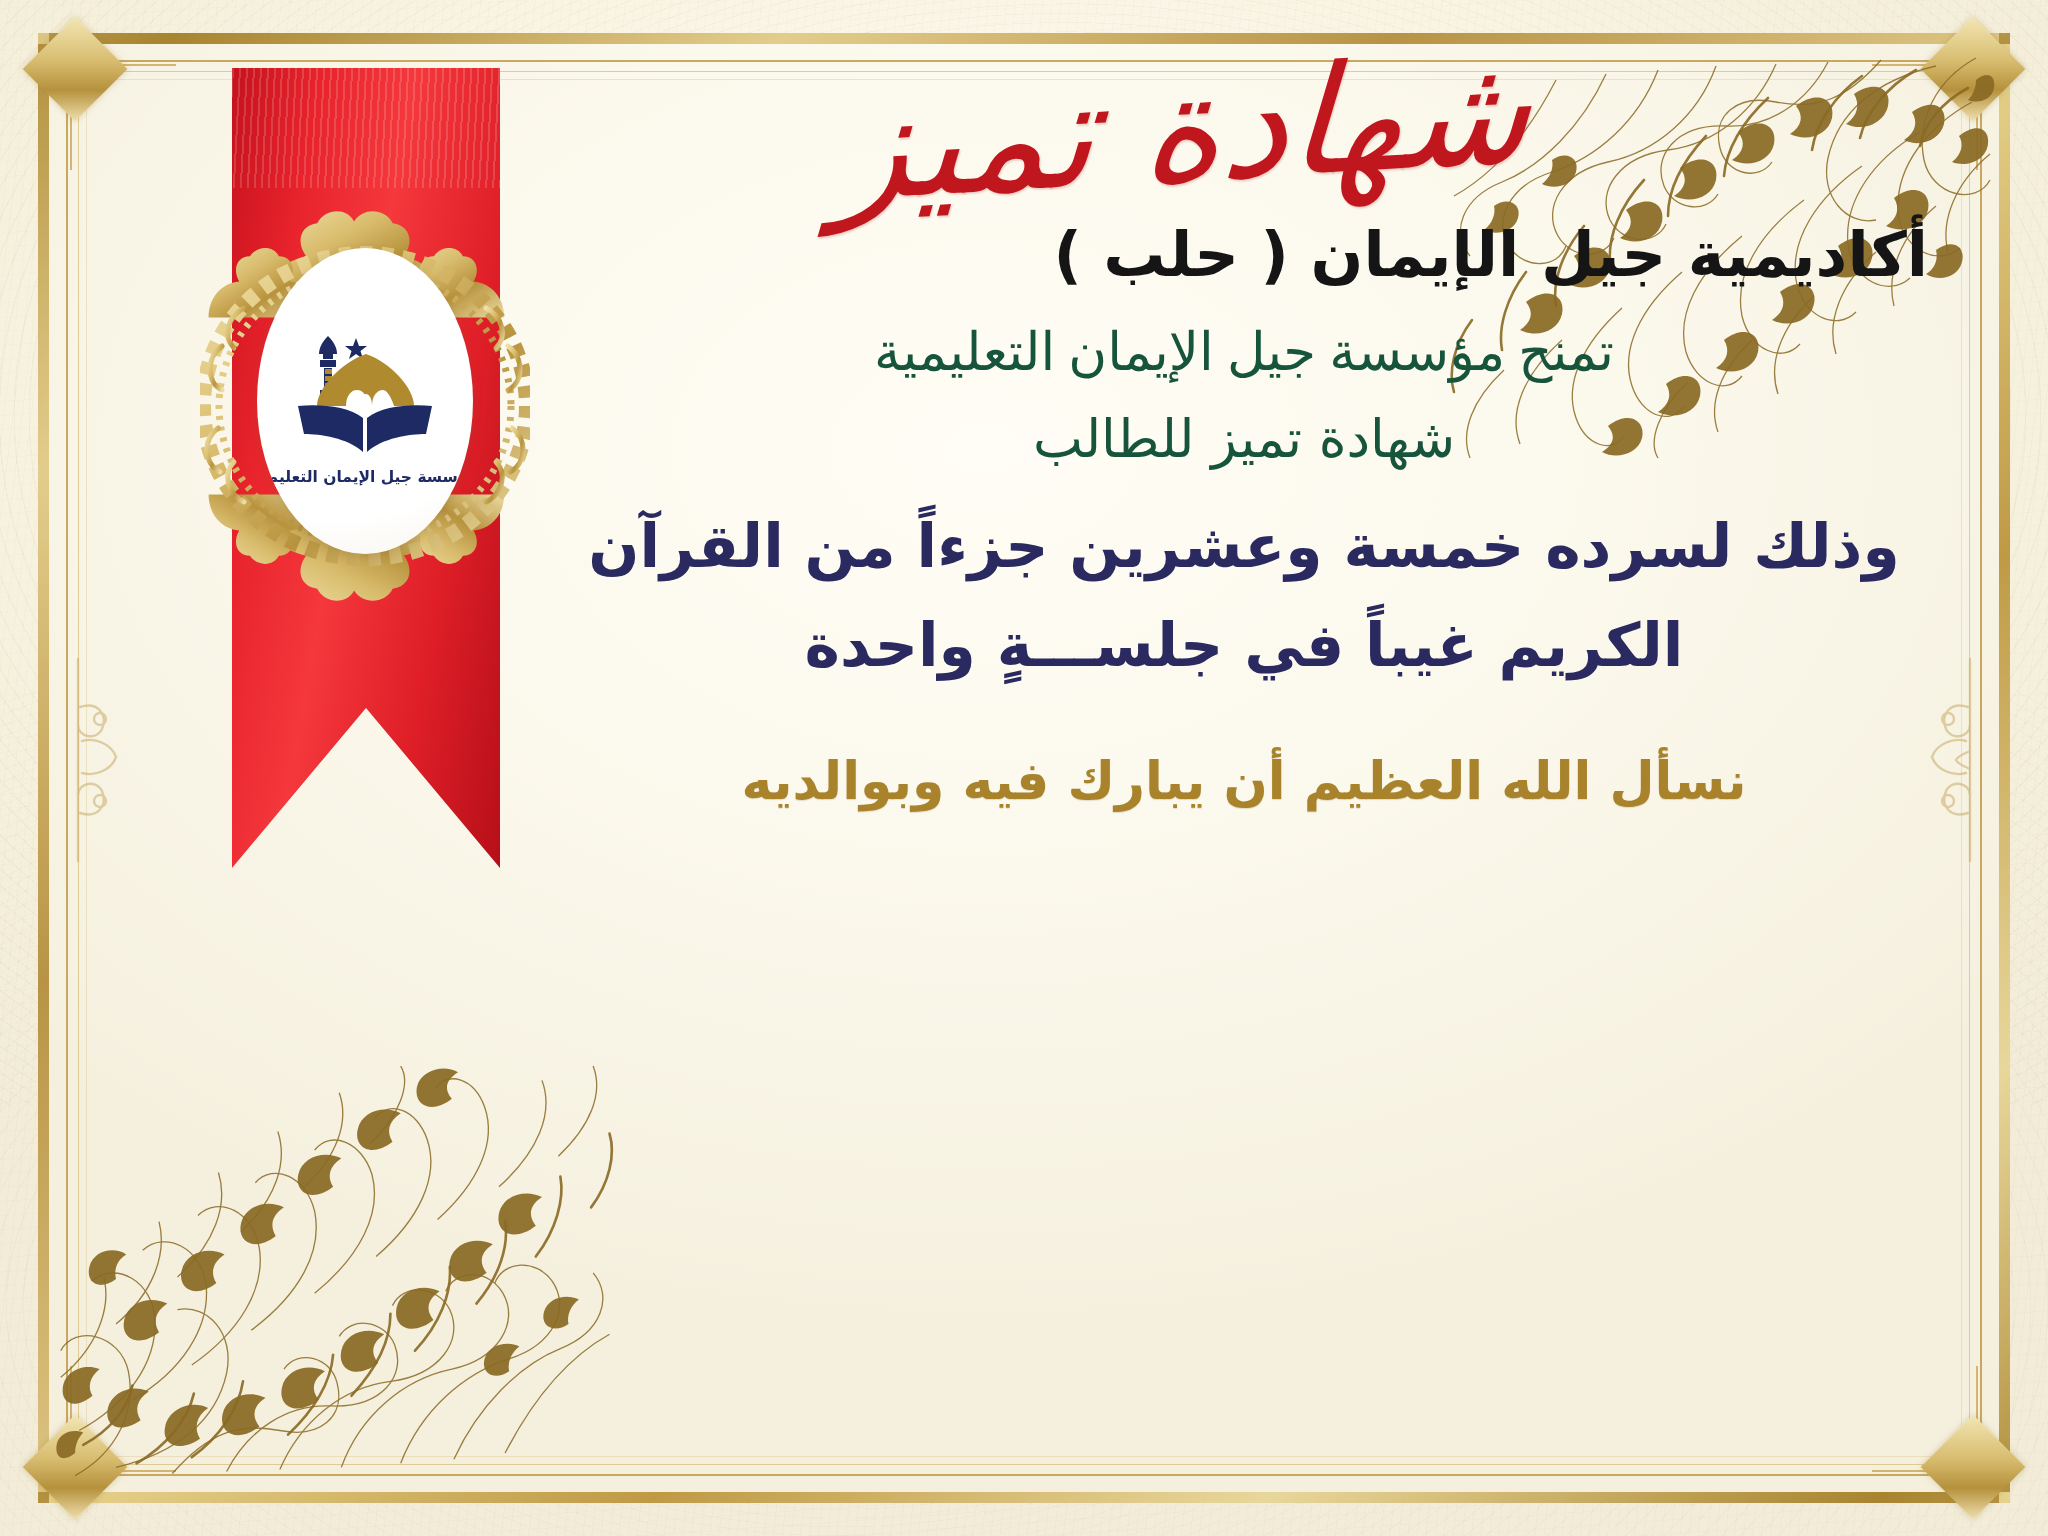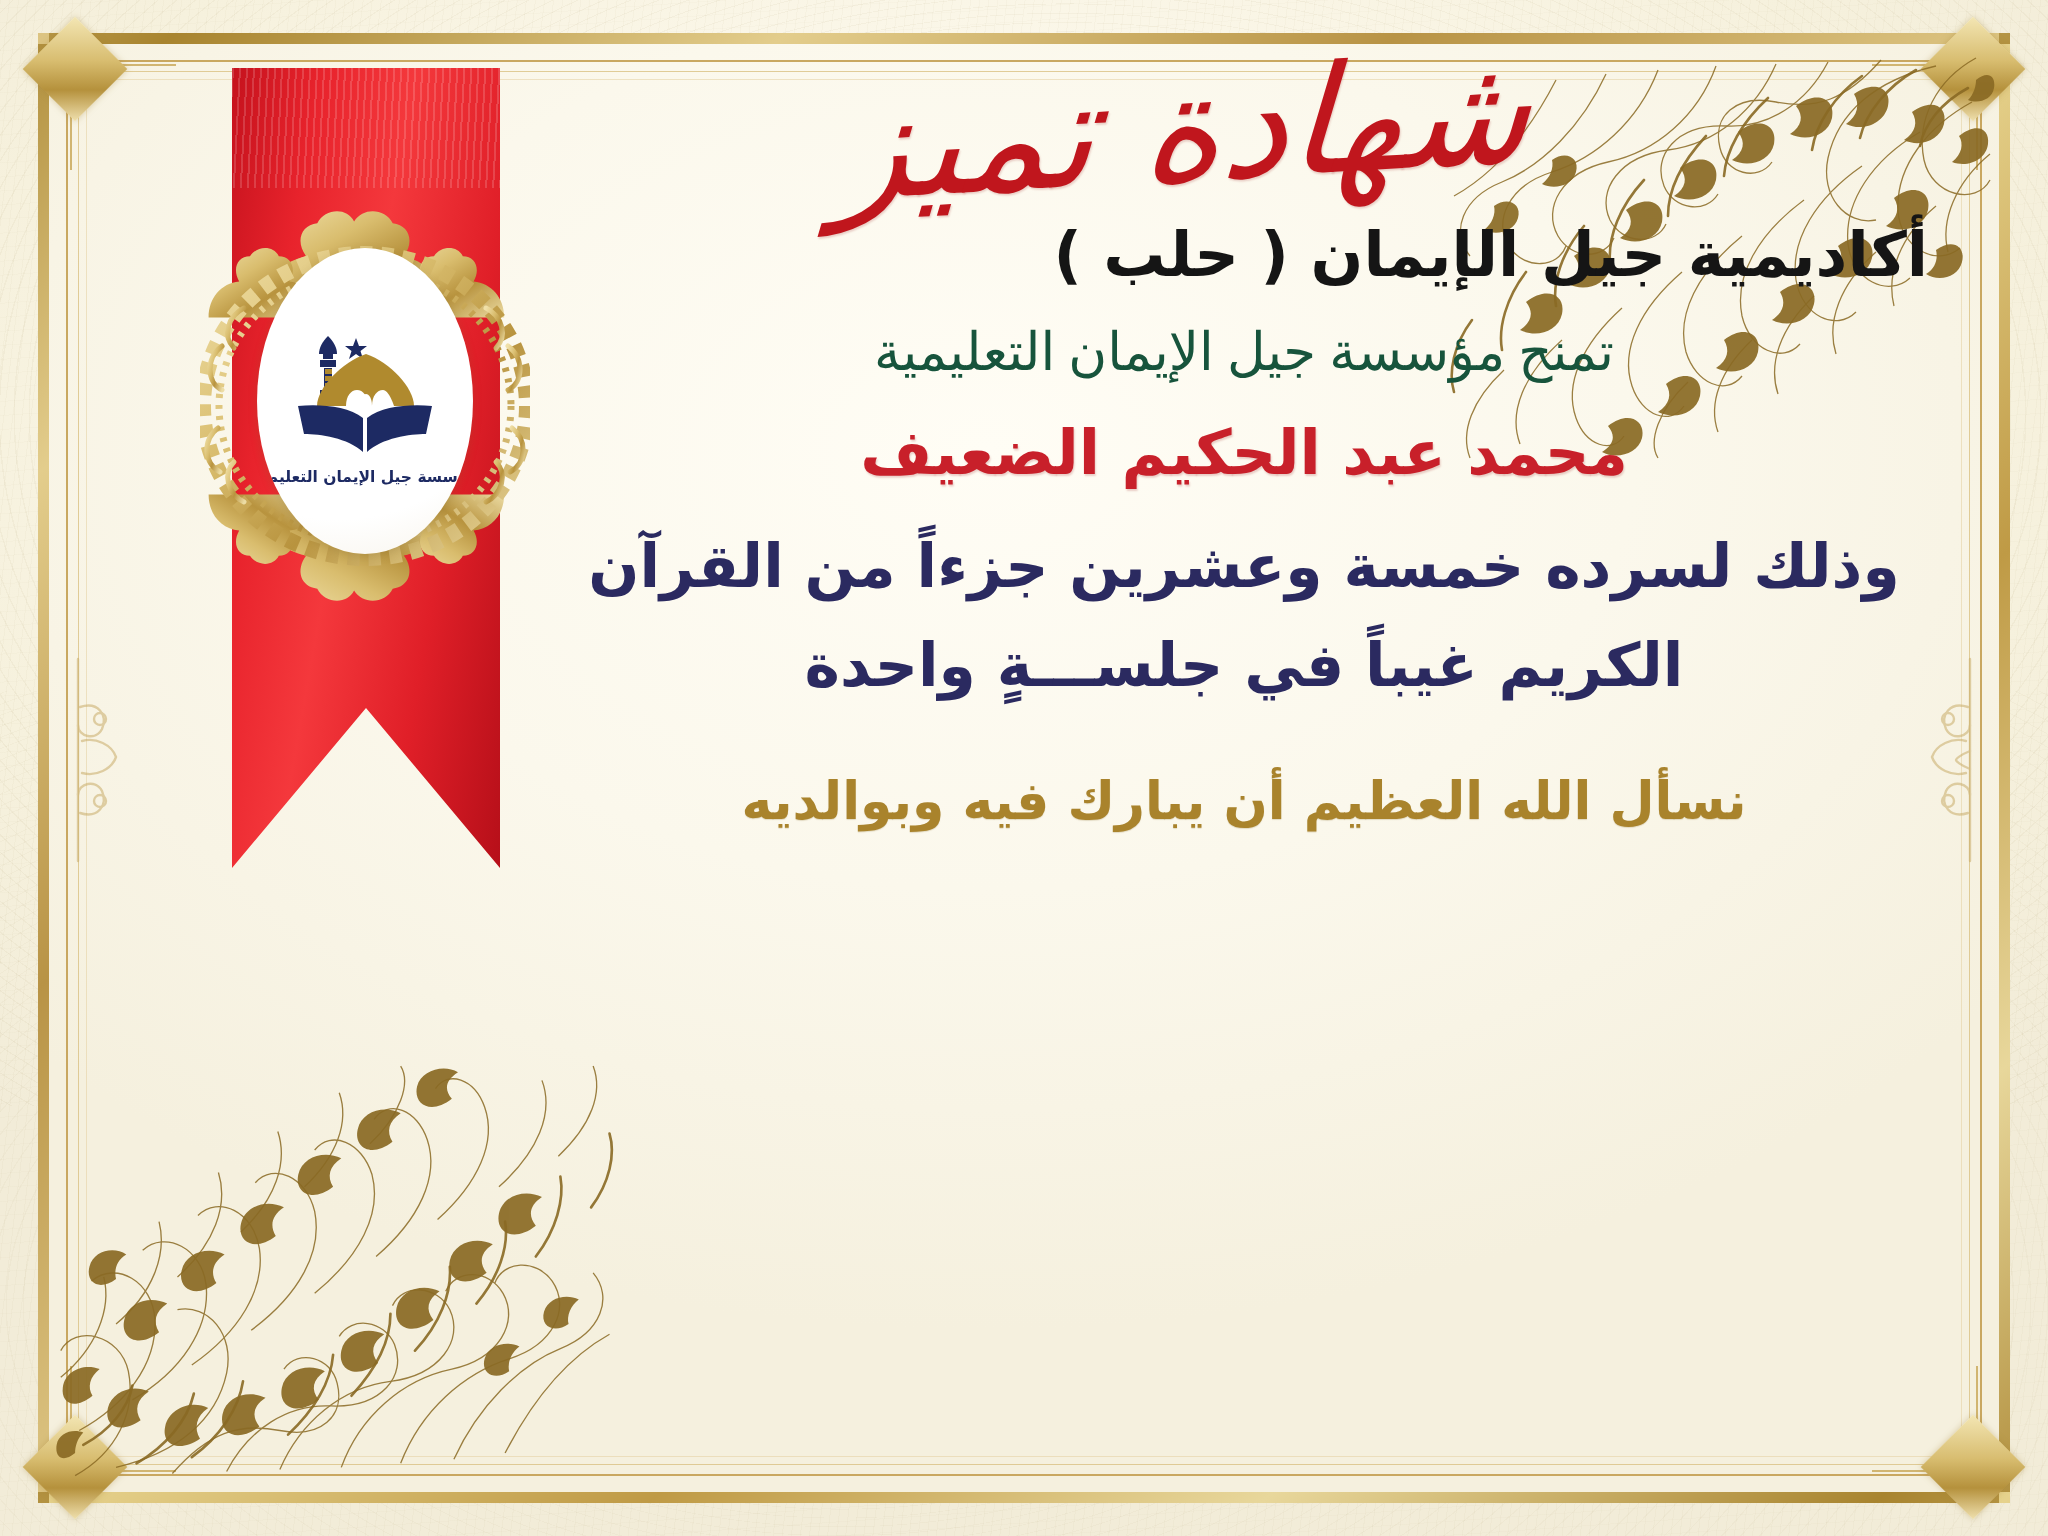--- a/index.html
+++ b/index.html
@@ -468,6 +468,7 @@
     <div class="title-script">شهادة تميز</div>
     <div class="academy">أكاديمية جيل الإيمان ( حلب )</div>
     <div class="grant-line">تمنح مؤسسة جيل الإيمان التعليمية</div>
+    <div class="grant-line2">شهادة تميز للطالب</div>
     <div class="student-name">محمد عبد الحكيم الضعيف</div>
     <div class="reason">وذلك لسرده خمسة وعشرين جزءاً من القرآن</div>
     <div class="reason" style="margin-top:4px">الكريم غيباً في جلســـةٍ واحدة</div>

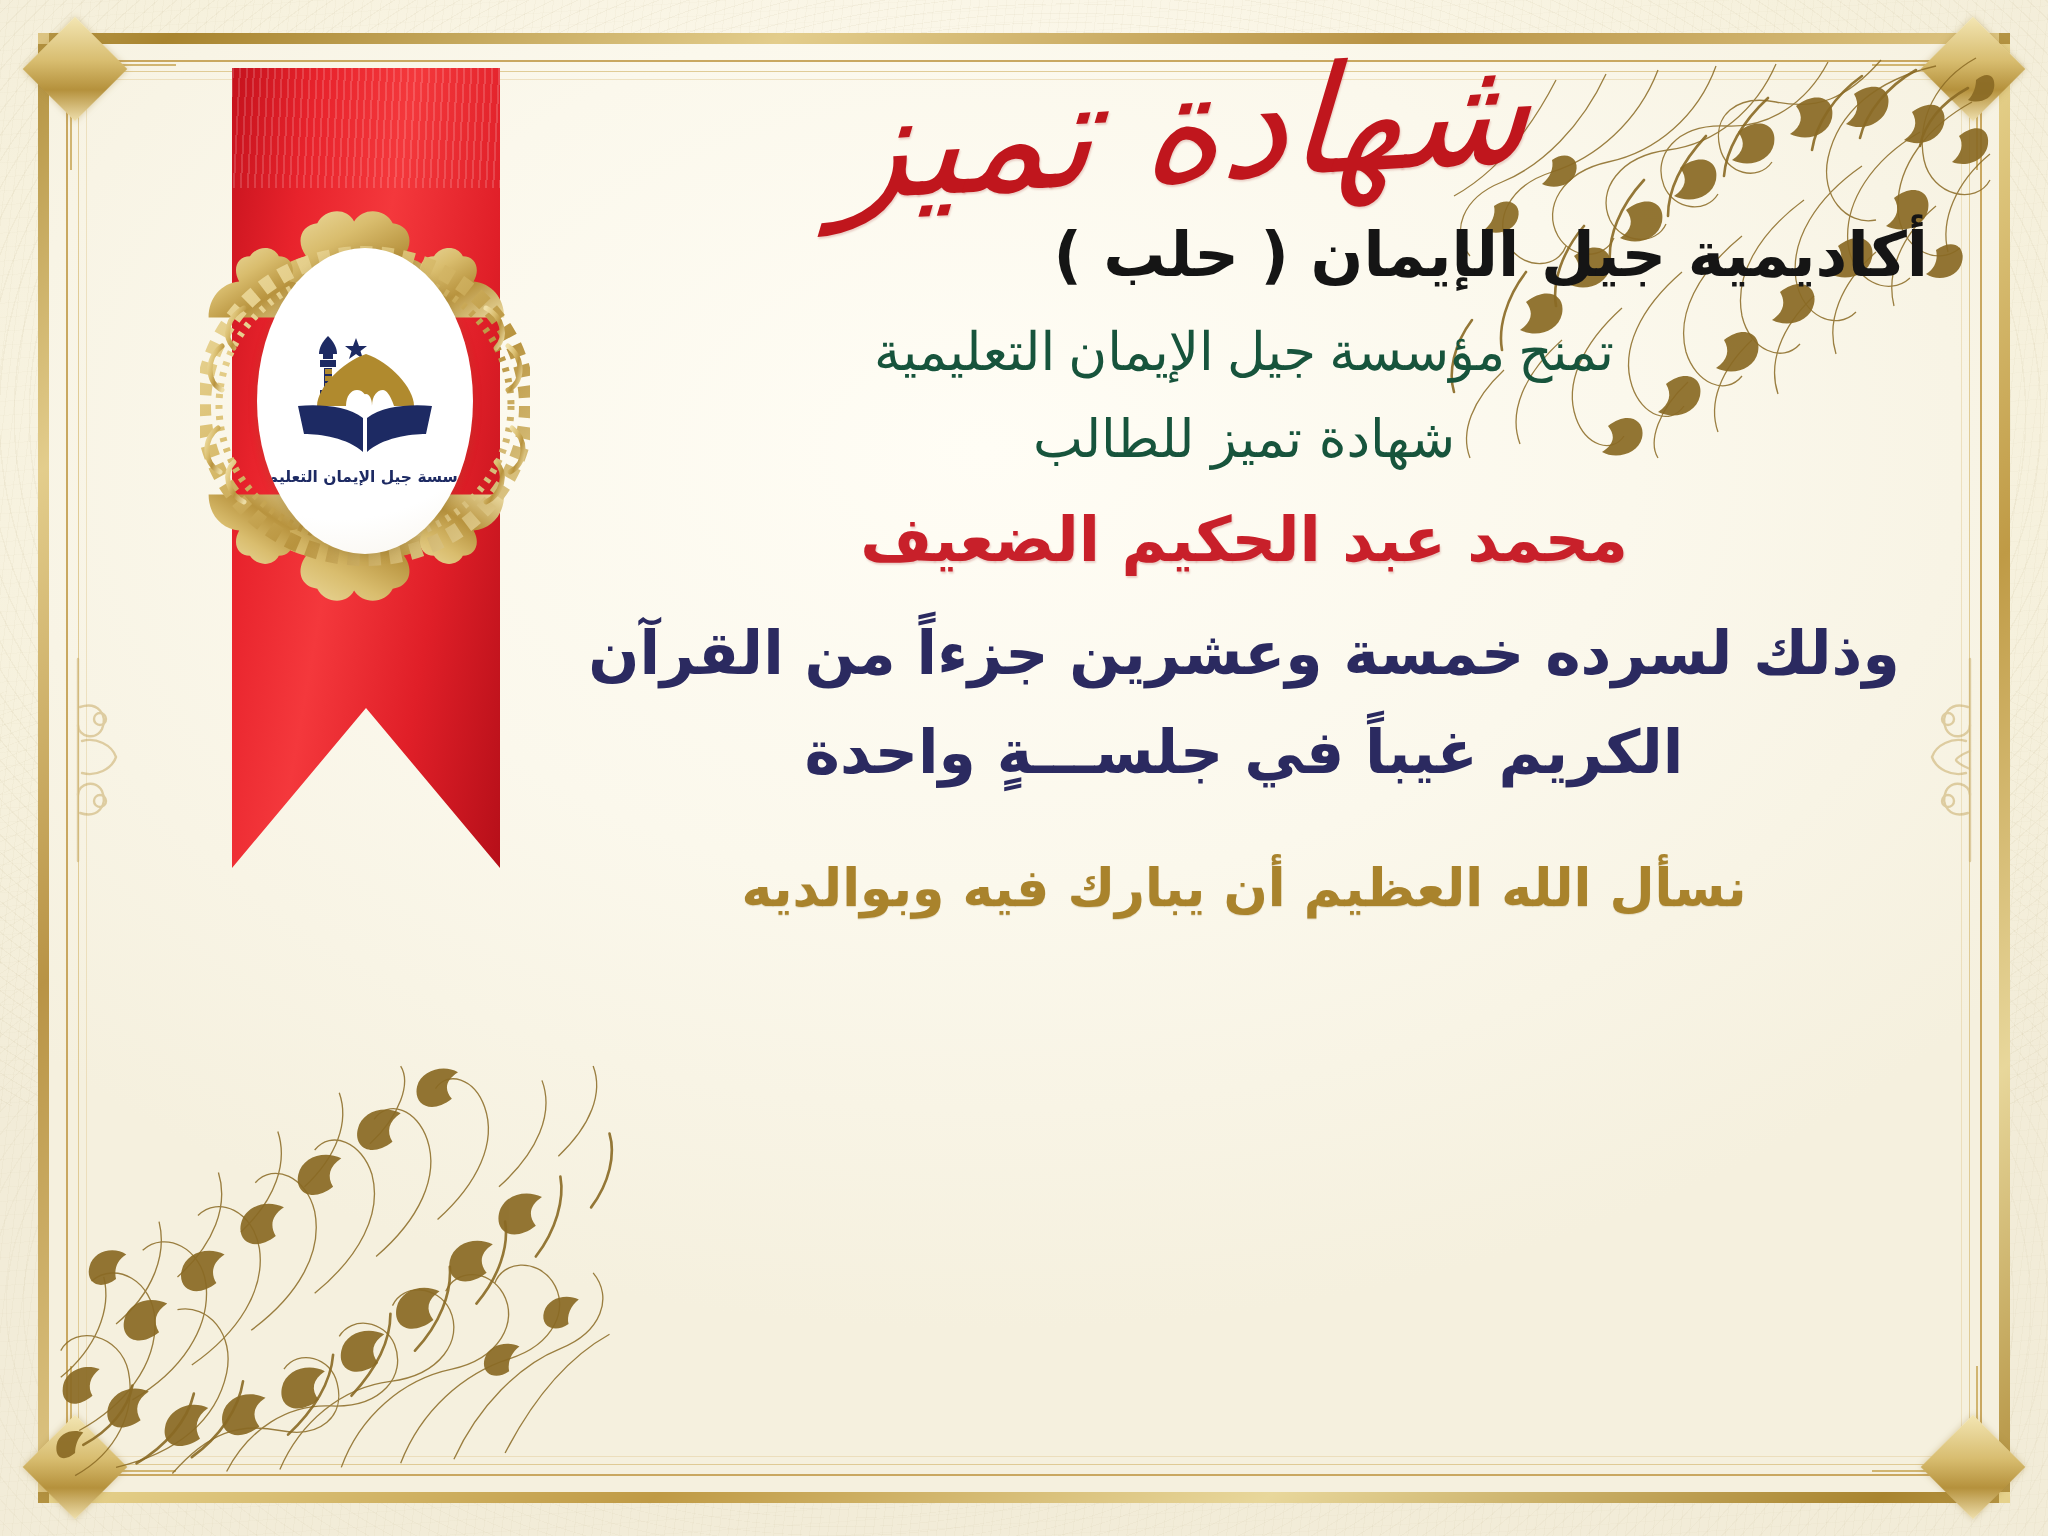--- a/index.html
+++ b/index.html
@@ -469,7 +469,6 @@
     <div class="academy">أكاديمية جيل الإيمان ( حلب )</div>
     <div class="grant-line">تمنح مؤسسة جيل الإيمان التعليمية</div>
     <div class="grant-line2">شهادة تميز للطالب</div>
-    <div class="student-name">محمد عبد الحكيم الضعيف</div>
     <div class="reason">وذلك لسرده خمسة وعشرين جزءاً من القرآن</div>
     <div class="reason" style="margin-top:4px">الكريم غيباً في جلســـةٍ واحدة</div>
     <div class="dua">نسأل الله العظيم أن يبارك فيه وبوالديه</div>

